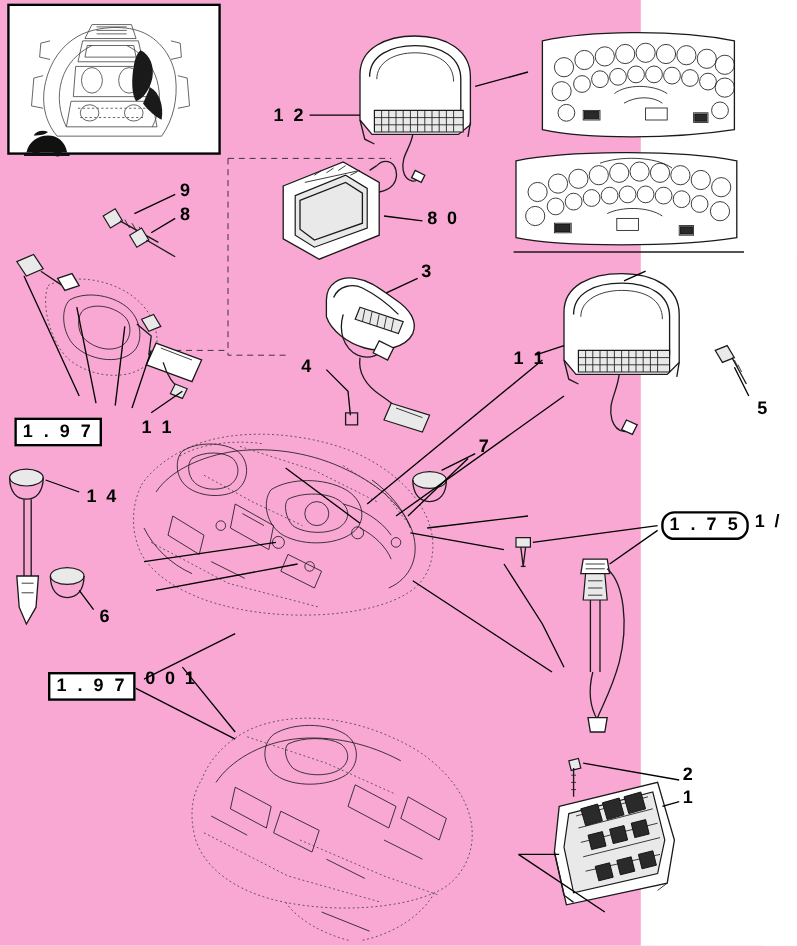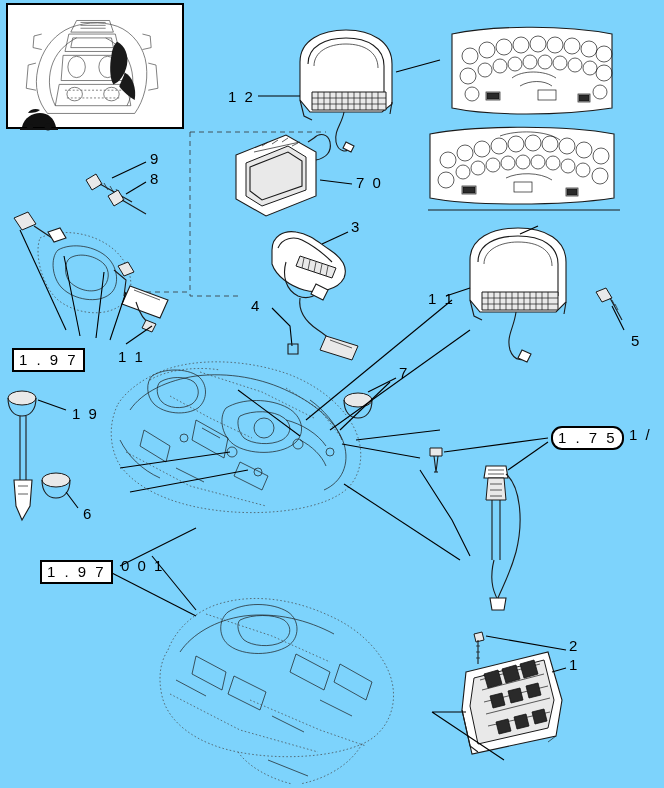--- a/index.html
+++ b/index.html
@@ -16,9 +16,10 @@
   }
   #sheet {
     position: relative;
-    width: 664px;
+    width: 534px;
     height: 788px;
-    background: #7dd3fc;
+    background: #f9a8d4;
+    font-weight: bold;
   }
   svg.layer {
     position: absolute;

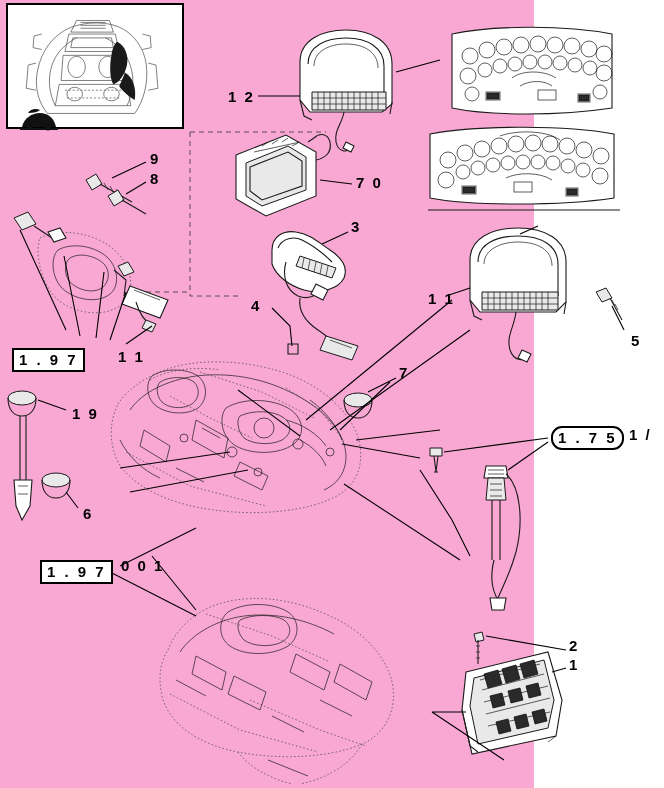--- a/index.html
+++ b/index.html
@@ -480,7 +480,7 @@
   <div class="lbl" style="left:228px;top:89px;">1 2</div>
   <div class="lbl" style="left:150px;top:151px;">9</div>
   <div class="lbl" style="left:150px;top:171px;">8</div>
-  <div class="lbl" style="left:356px;top:175px;">7 0</div>
+  <div class="lbl" style="left:356px;top:175px;">8 0</div>
   <div class="lbl" style="left:351px;top:219px;">3</div>
   <div class="lbl" style="left:251px;top:298px;">4</div>
   <div class="lbl" style="left:428px;top:291px;">1 1</div>

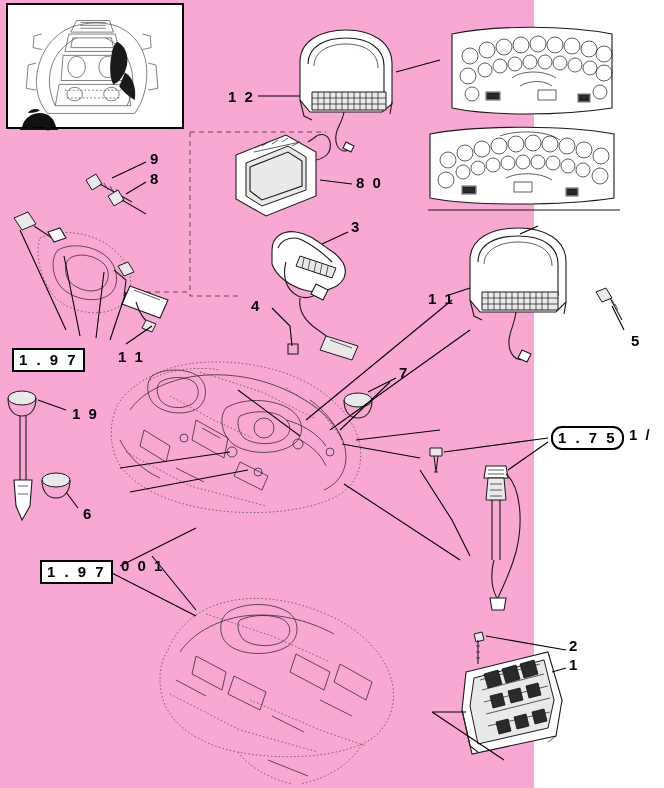--- a/index.html
+++ b/index.html
@@ -487,7 +487,7 @@
   <div class="lbl" style="left:631px;top:333px;">5</div>
   <div class="lbl" style="left:118px;top:349px;">1 1</div>
   <div class="lbl" style="left:399px;top:365px;">7</div>
-  <div class="lbl" style="left:72px;top:406px;">1 9</div>
+  <div class="lbl" style="left:72px;top:406px;">1 4</div>
   <div class="lbl" style="left:83px;top:506px;">6</div>
   <div class="lbl" style="left:629px;top:427px;">1 /</div>
   <div class="lbl" style="left:569px;top:638px;">2</div>

